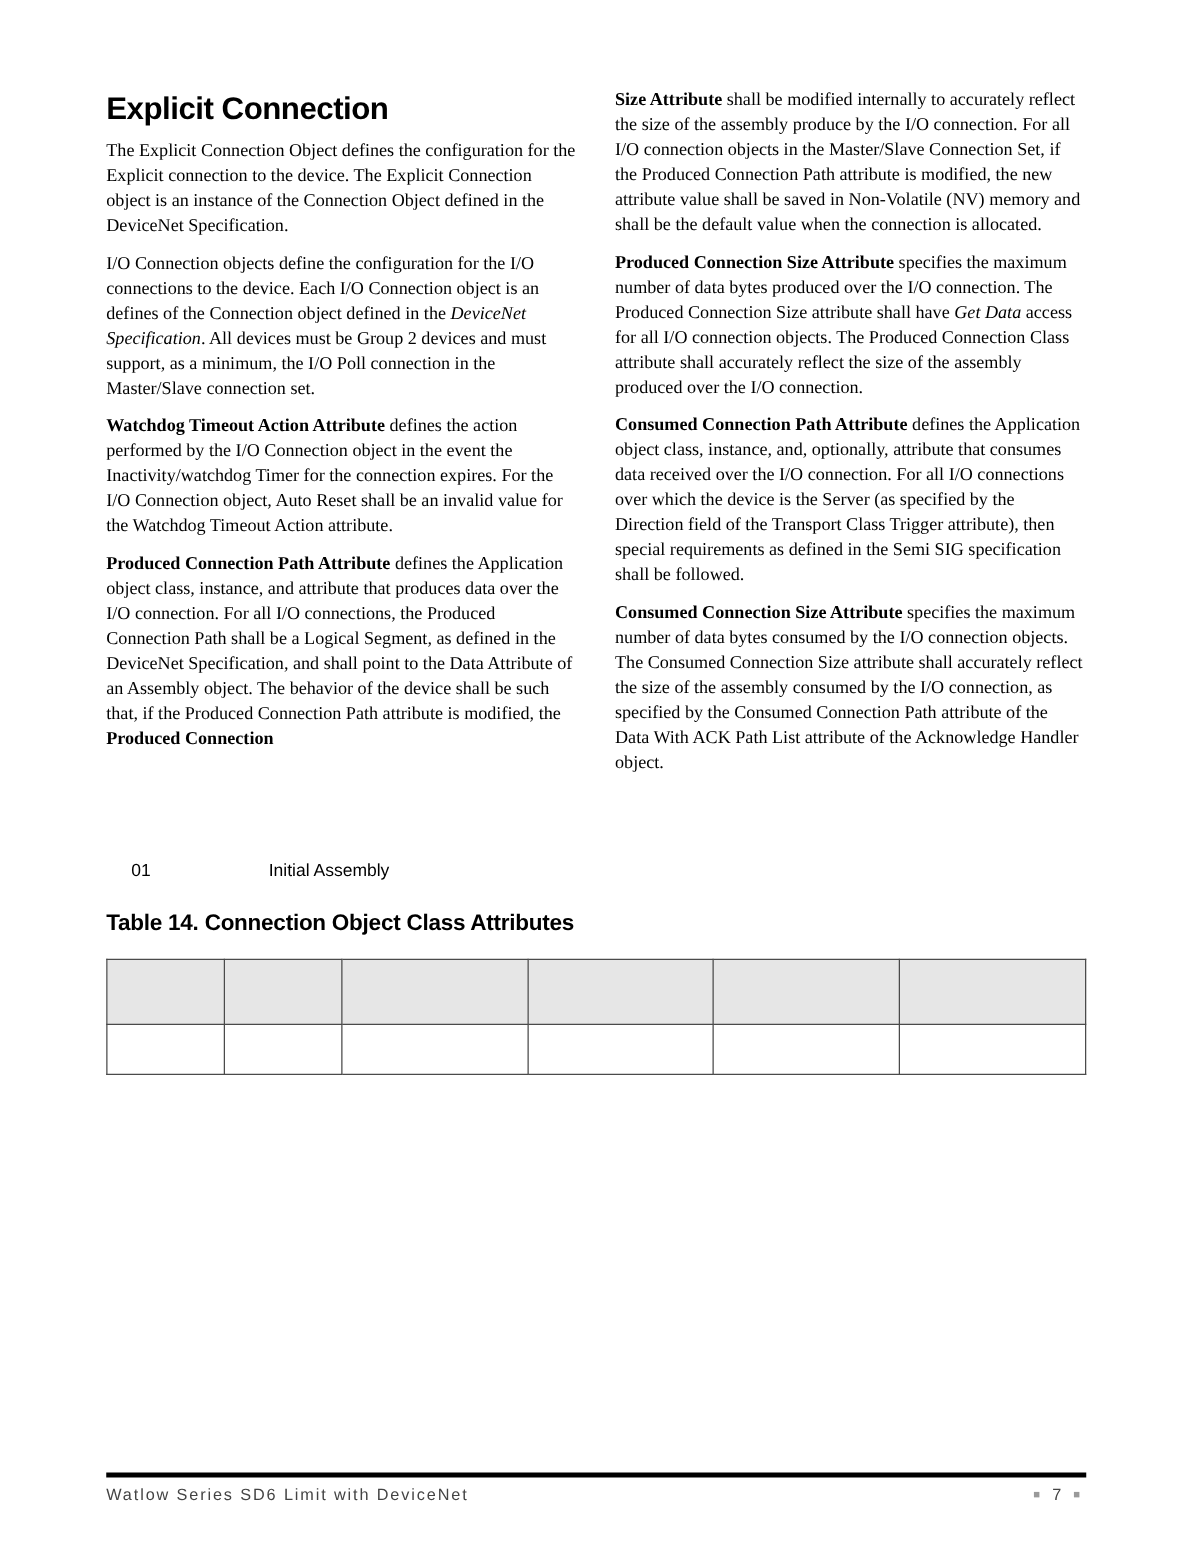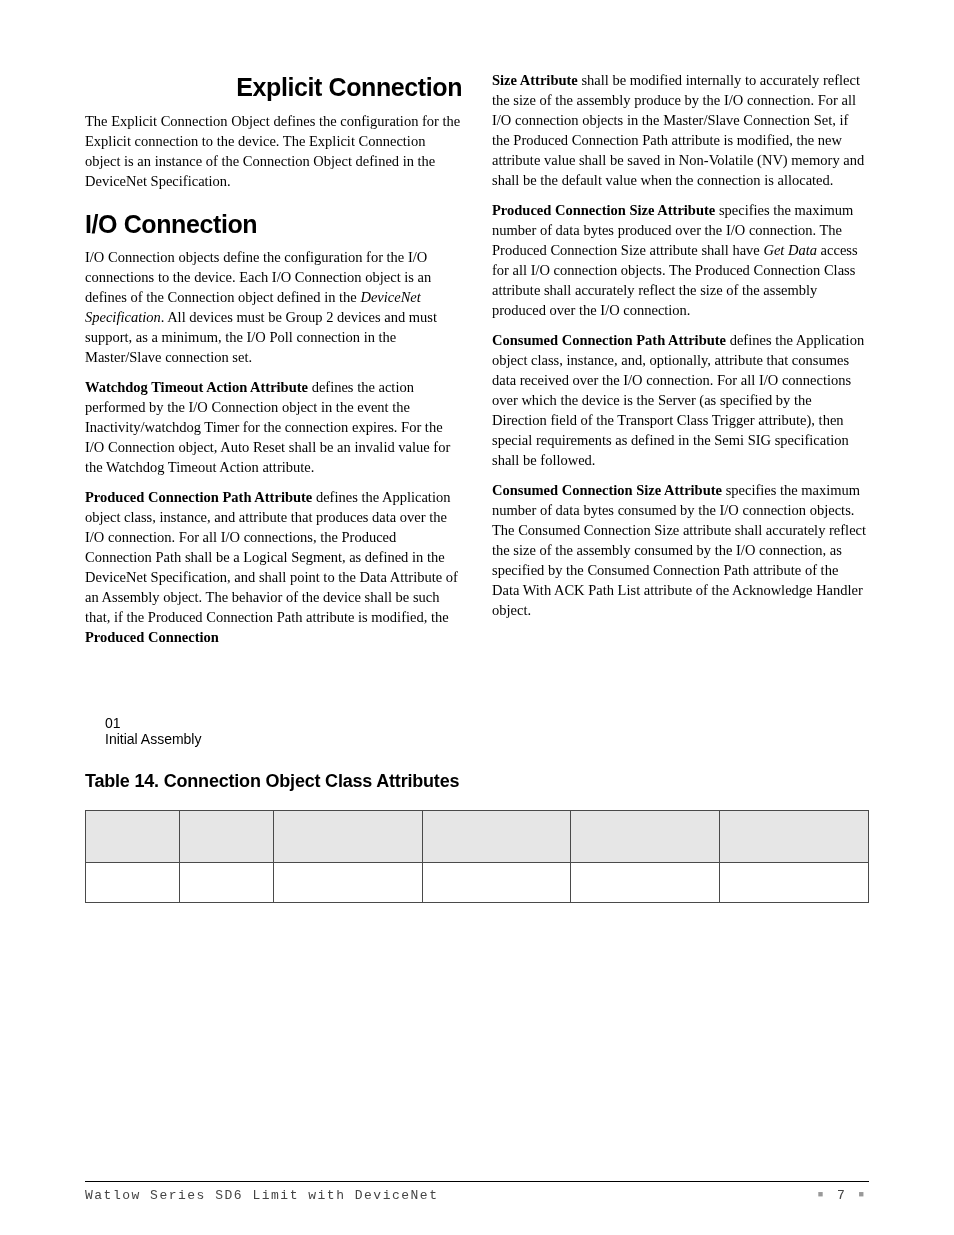--- a/index.html
+++ b/index.html
@@ -34,7 +34,6 @@
     .h-explicit {
       font-size: 25px;
       margin-bottom: 6px;
-      text-align: right;
     }
     .h-io {
       font-size: 25px;

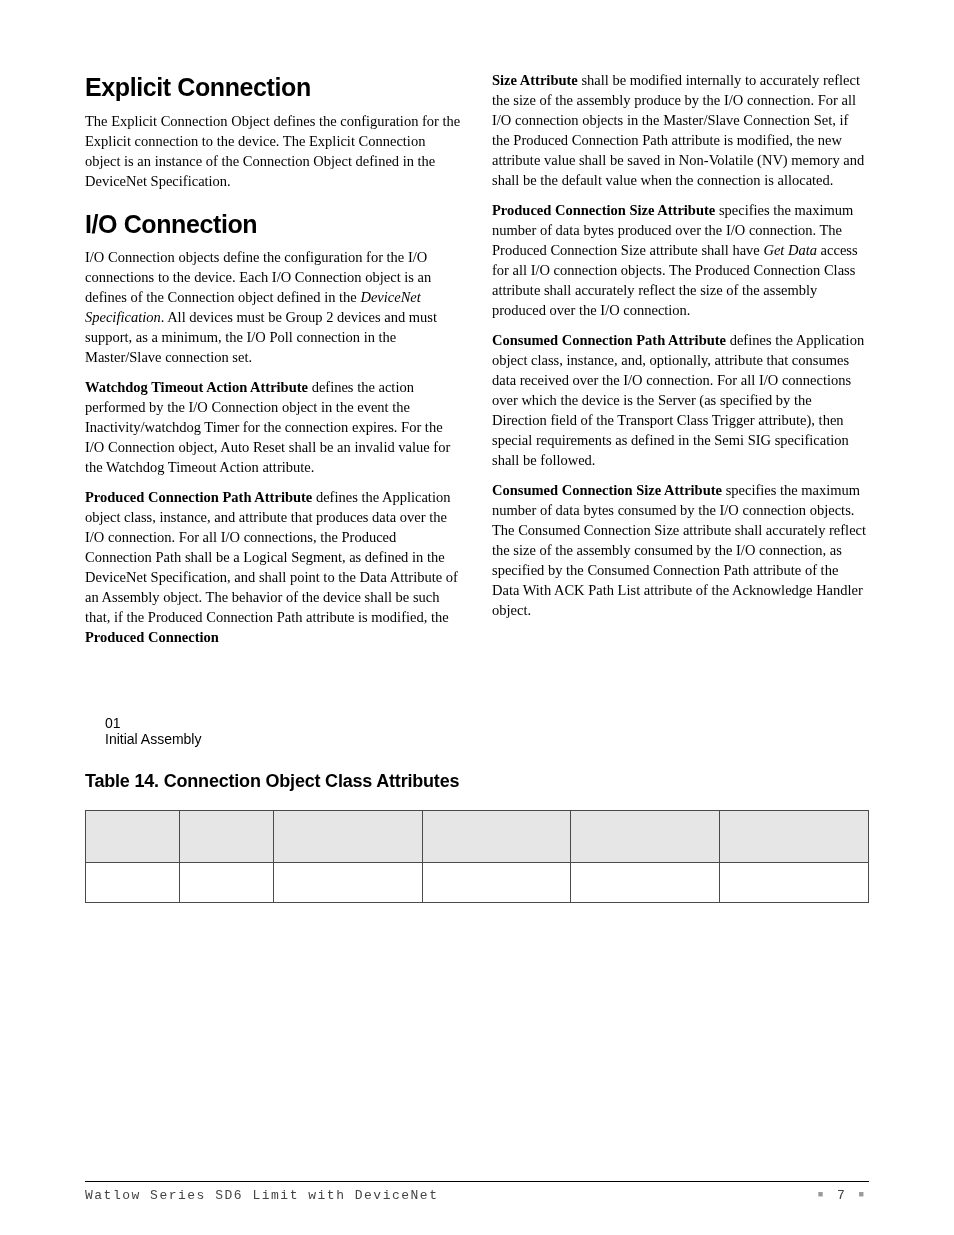--- a/index.html
+++ b/index.html
@@ -120,7 +120,6 @@
     <h2 class="h-explicit">Explicit Connection</h2>
     <p>The Explicit Connection Object defines the configuration for the Explicit connection to the device. The Explicit Connection object is an instance of the Connection Object defined in the DeviceNet Specification.</p>
 
-    <h2 class="h-io">I/O Connection</h2>
     <p>
       <span>I/O Connection objects define the configuration for the I/O connections to the device. Each I/O Connection object is an defines of the Connection object defined in the </span><em class="it">DeviceNet Specification</em><span>. All devices must be Group 2 devices and must support, as a minimum, the I/O Poll connection in the Master/Slave connection set.</span>
     </p>

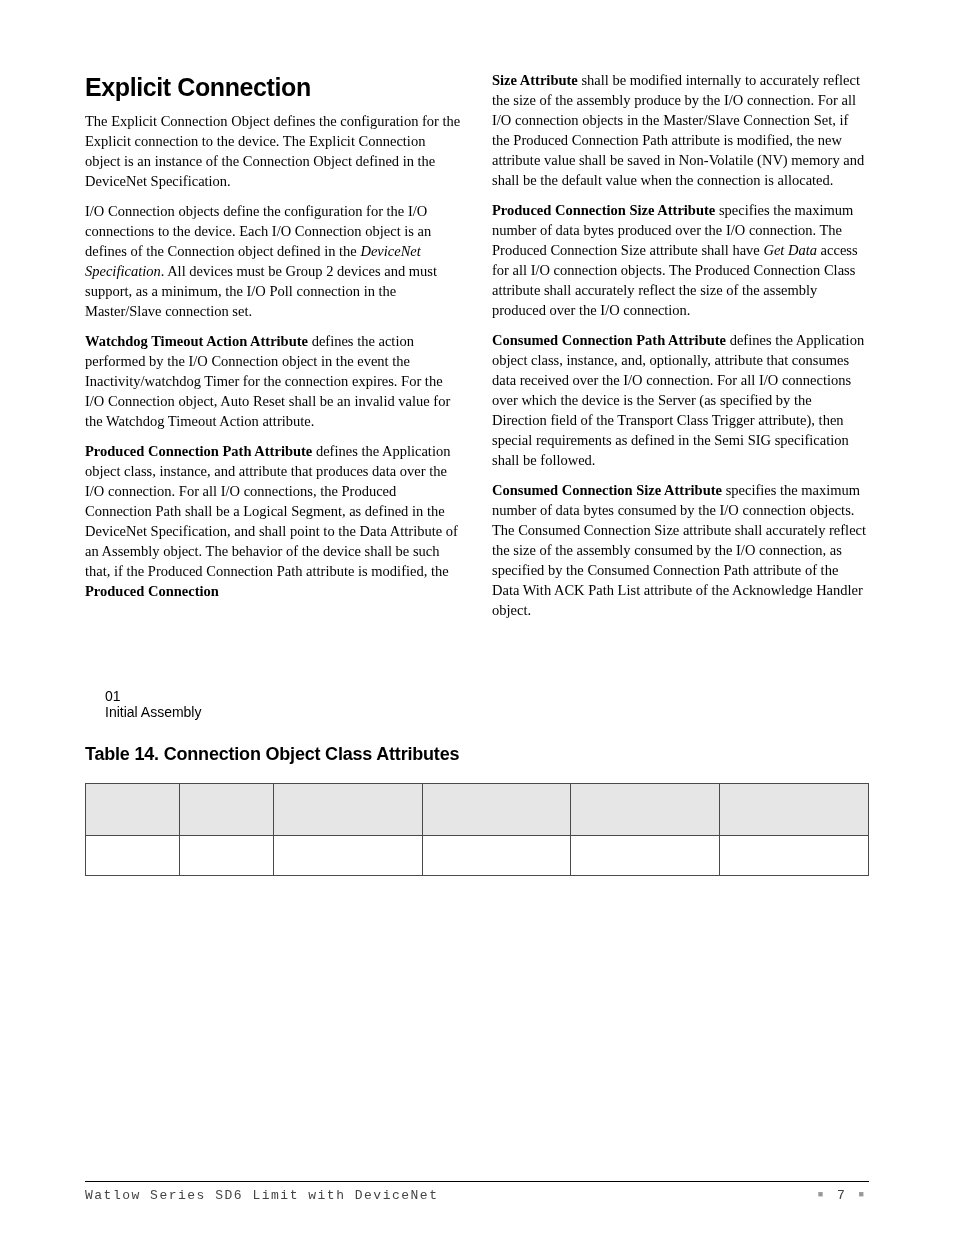--- a/index.html
+++ b/index.html
@@ -69,7 +69,6 @@
       font-size: 14px;
       margin-left: 20px;
       margin-bottom: 24px;
-      flex-direction: column;
     }
     .rev-row .rev-num {
       width: 110px;

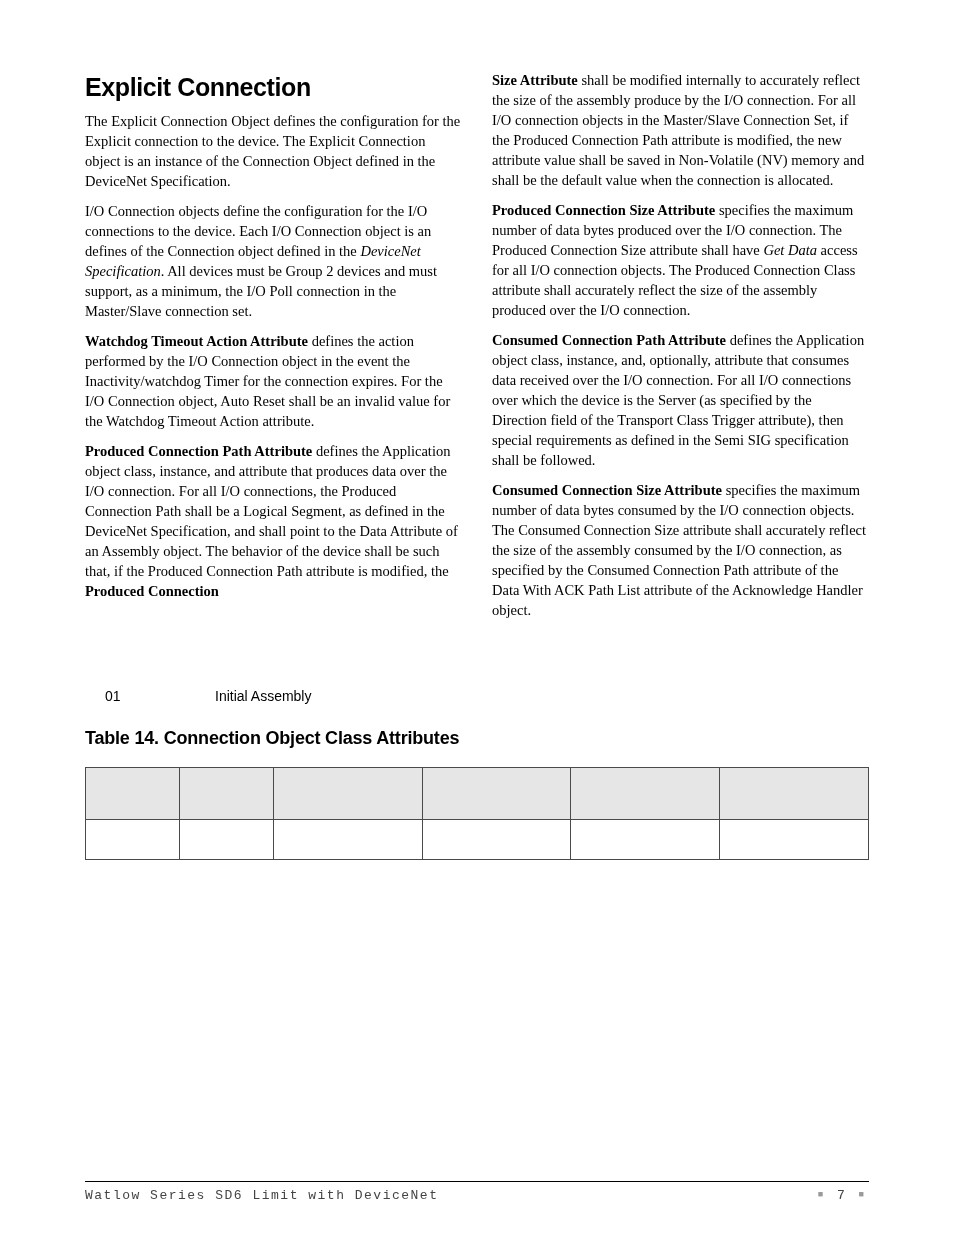--- a/index.html
+++ b/index.html
@@ -92,11 +92,11 @@
       bottom: 32px;
       left: 85px;
       right: 85px;
-      border-top: 1px solid #000000;
+      border-top: 4px solid #000000;
       padding-top: 6px;
       display: flex;
       justify-content: space-between;
-      font-family: Liberation Mono, monospace;
+      font-family: Liberation Sans, sans-serif;
       font-size: 13px;
       letter-spacing: 1.5px;
       color: #444;

